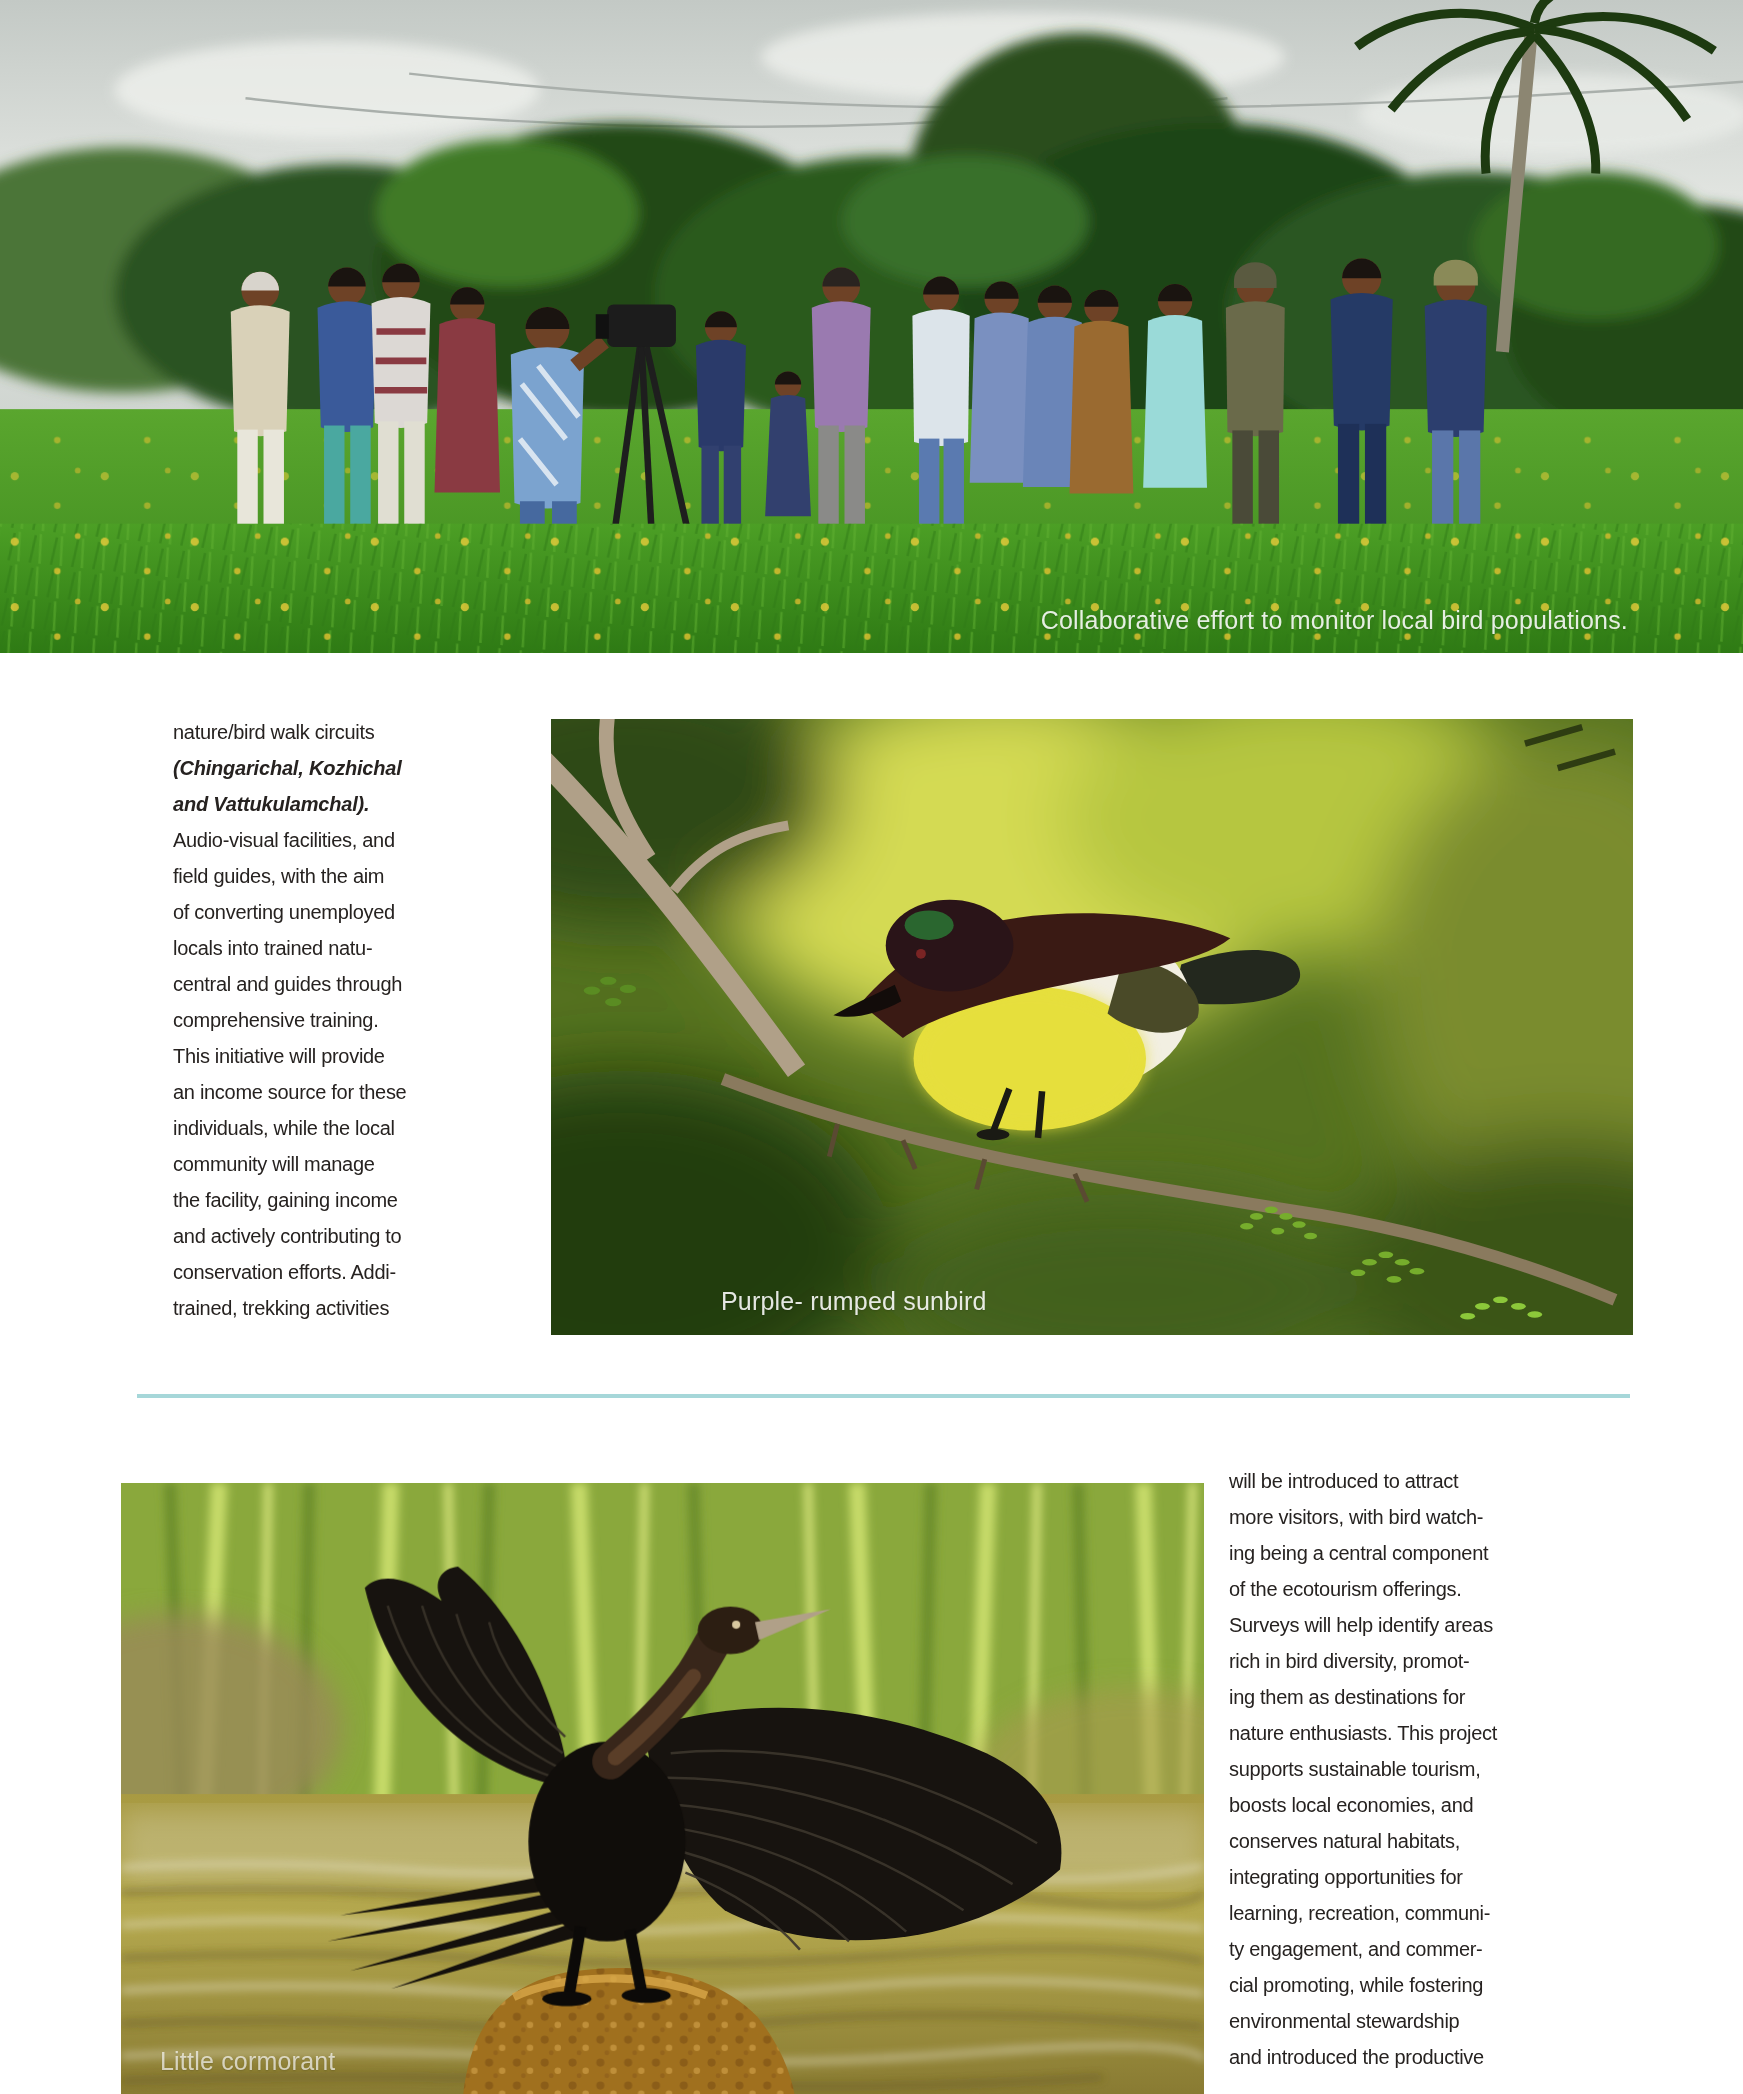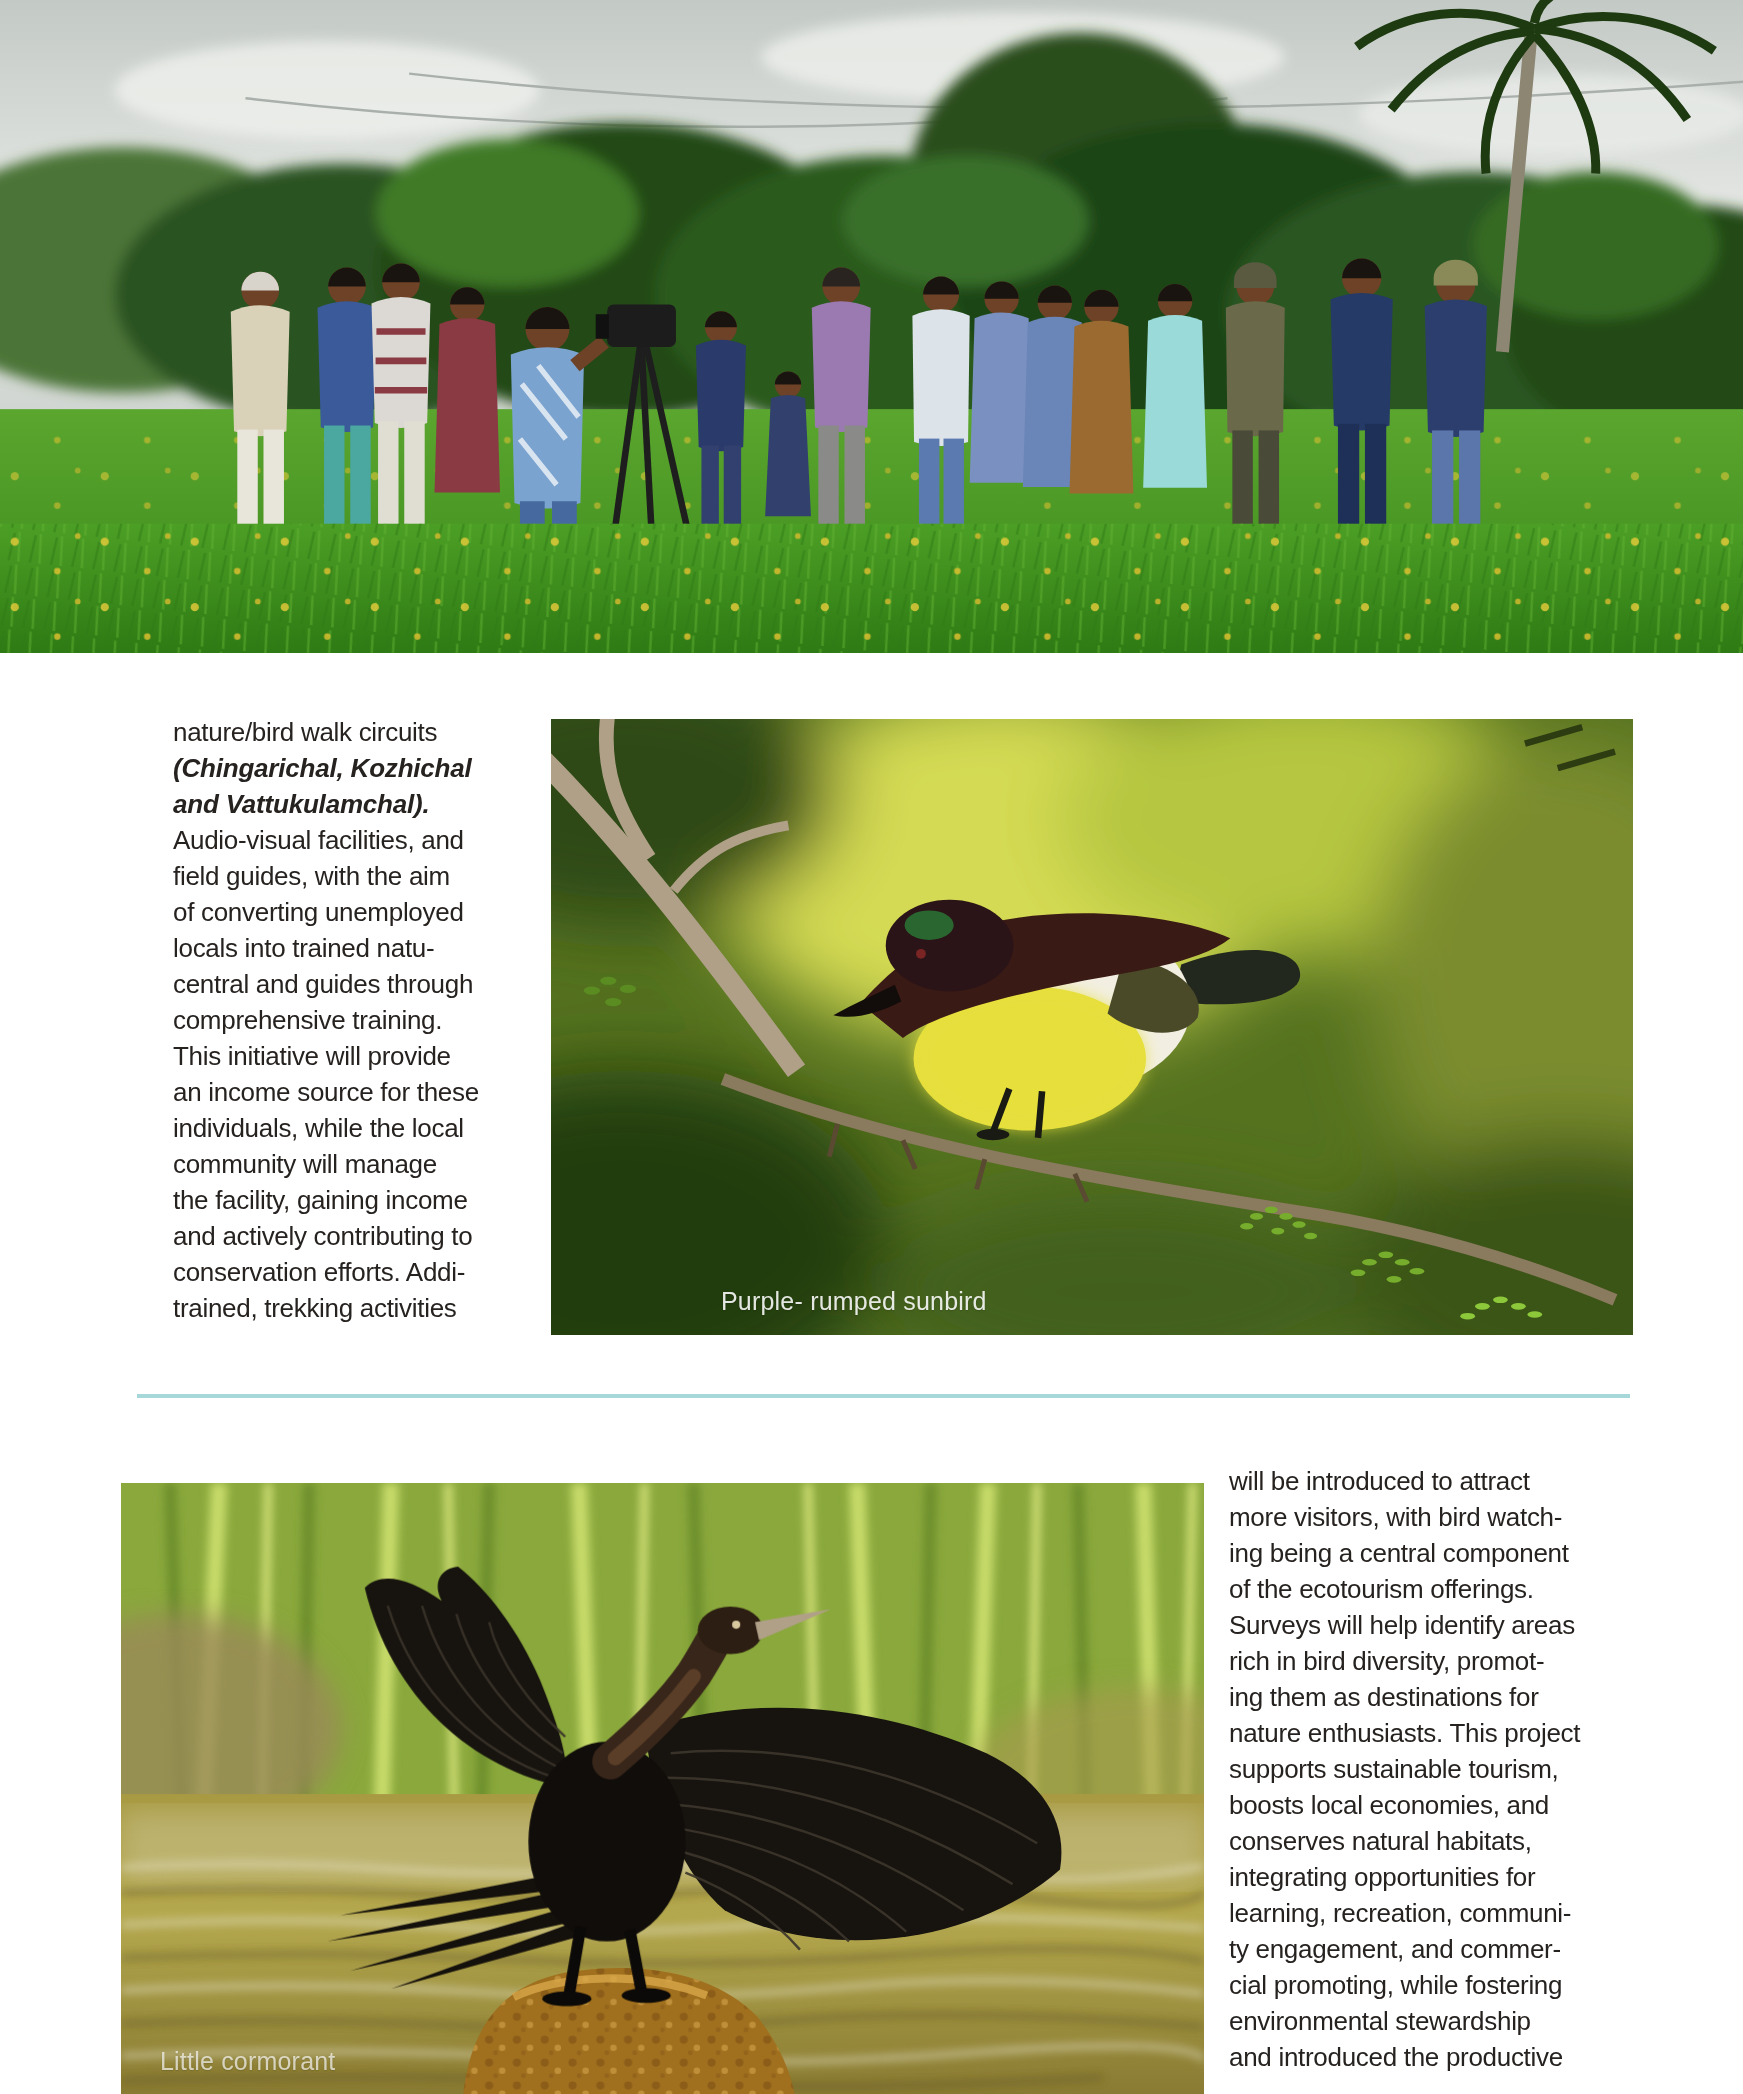--- a/index.html
+++ b/index.html
@@ -231,6 +231,7 @@
       <rect y="640" width="2130" height="158" fill="url(#blades)" opacity=".5"></rect>
       <rect y="650" width="2130" height="148" fill="url(#flw)" opacity=".8"></rect>
     </svg>
+    <figcaption class="caption top-caption">Collaborative effort to monitor  local bird populations.</figcaption>
   </figure>
 
   <div class="textcol left-col">

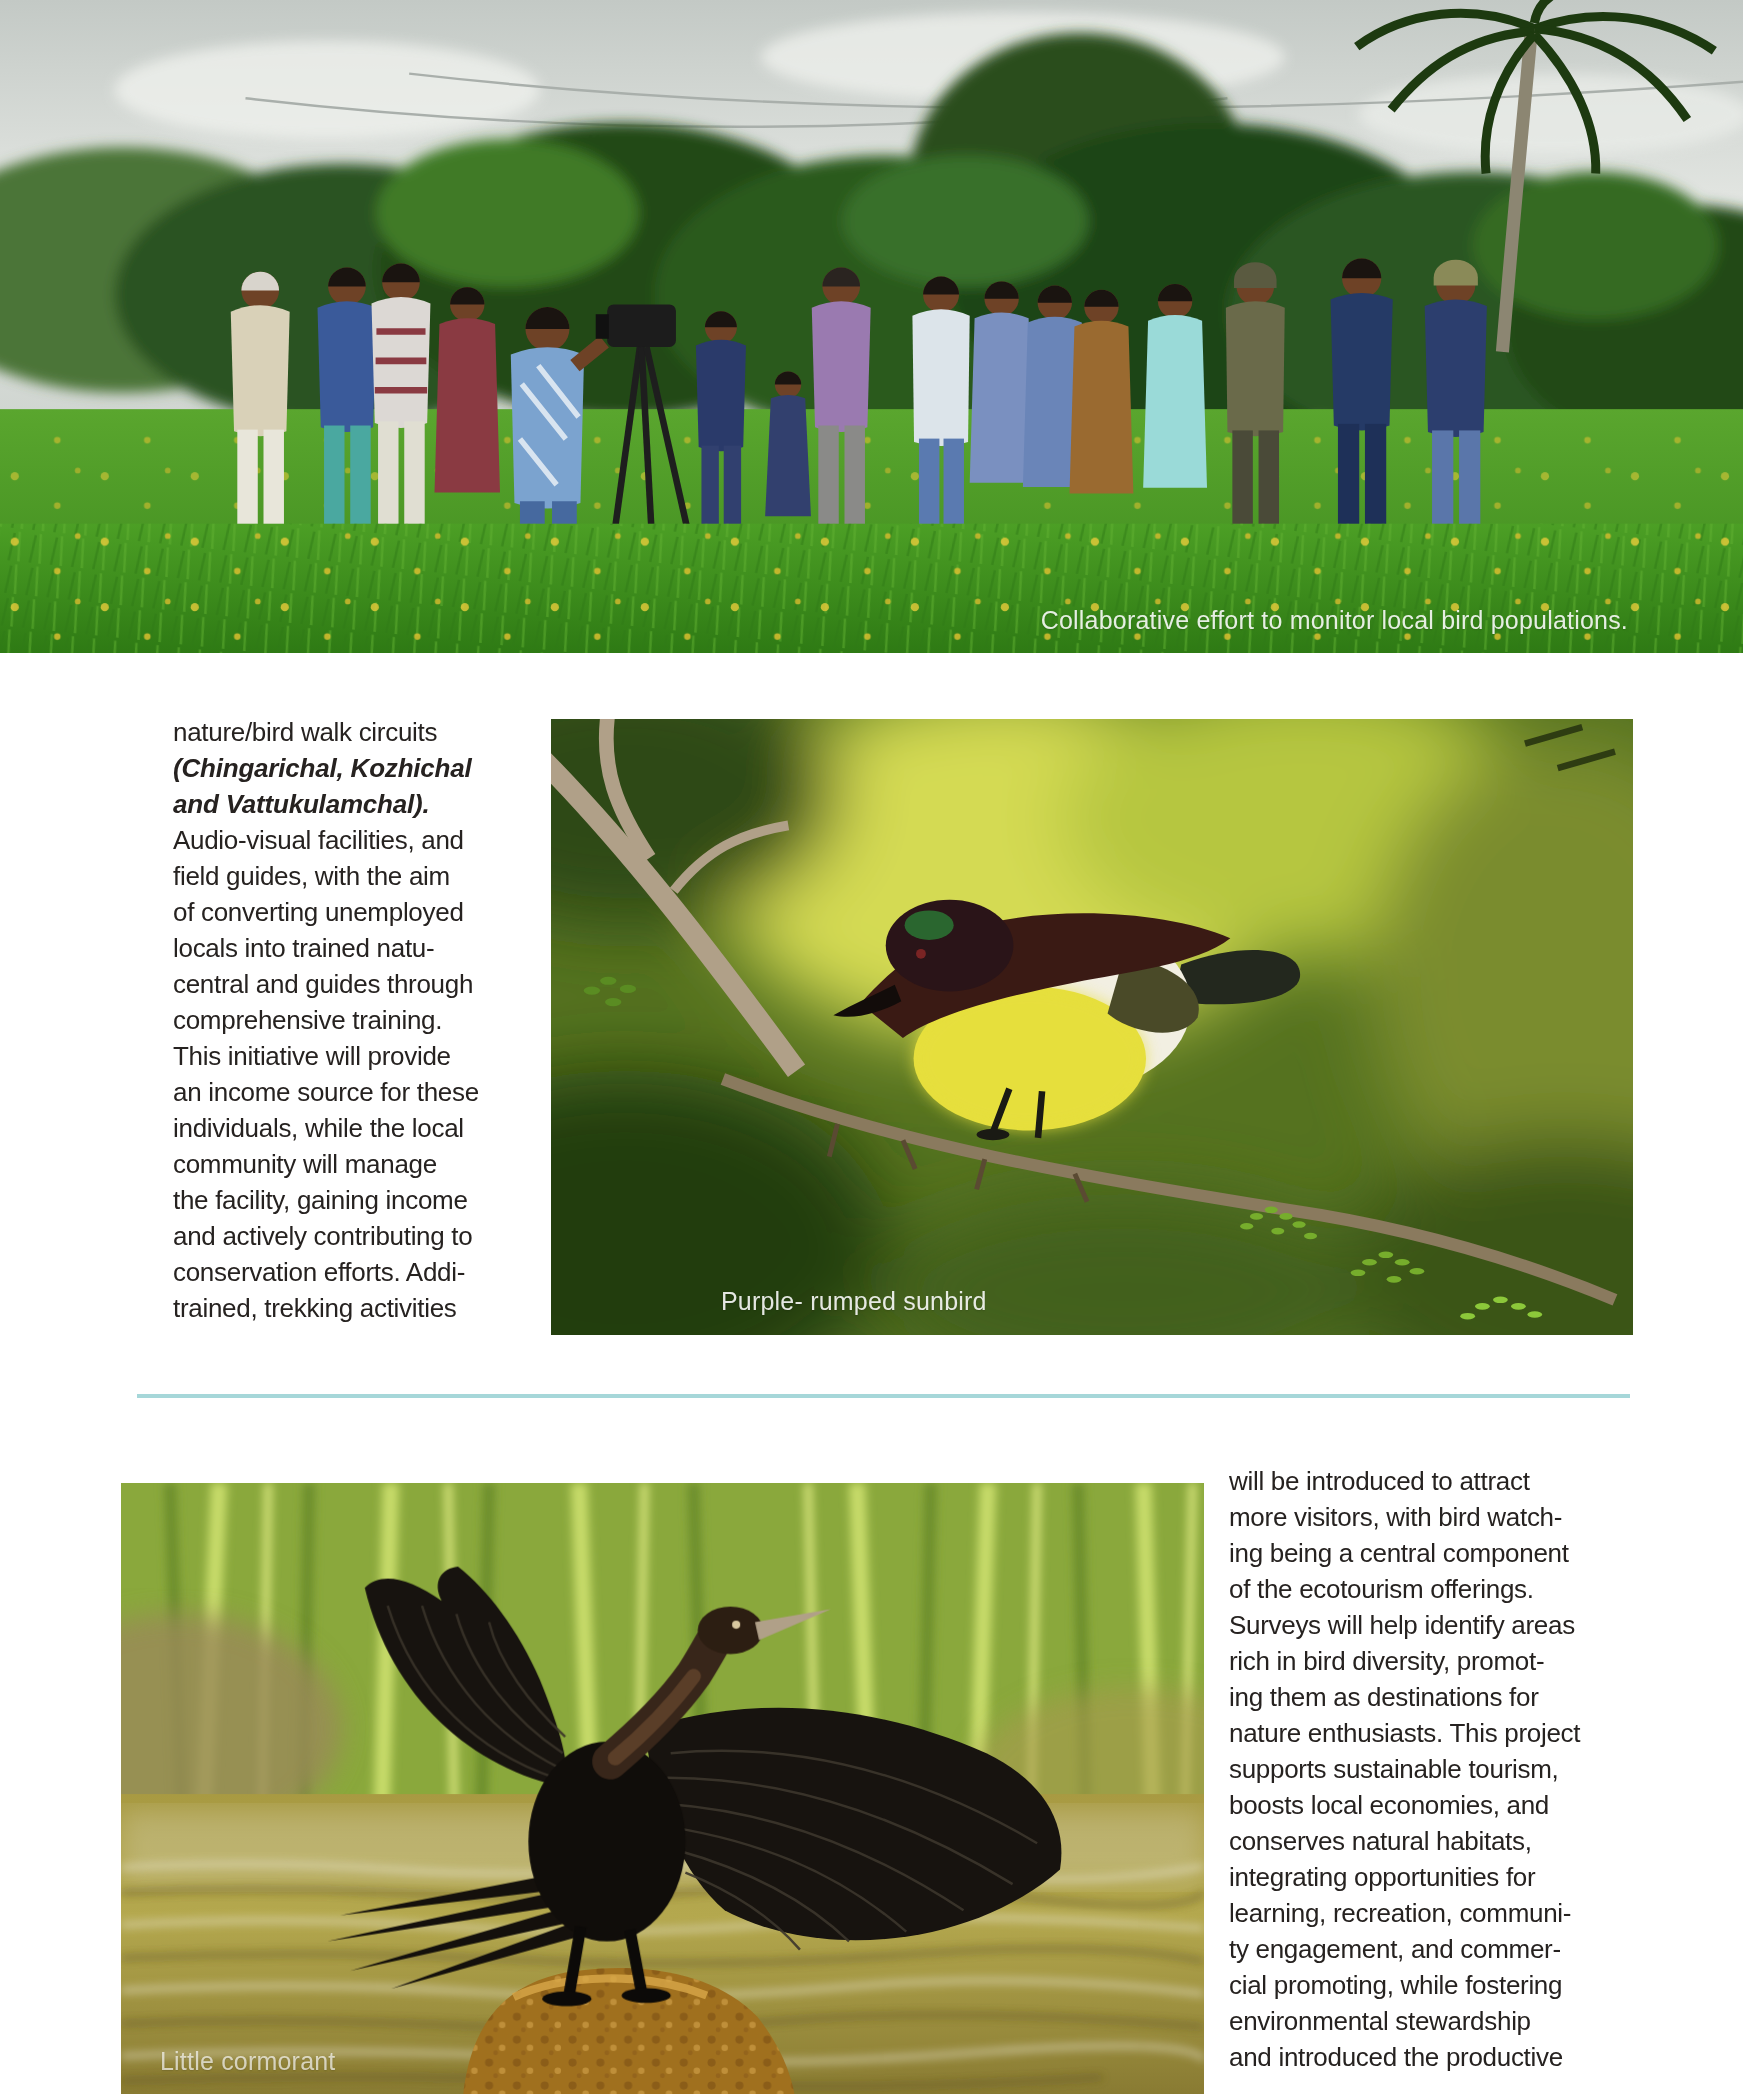--- a/index.html
+++ b/index.html
@@ -15,7 +15,7 @@
   }
   .caption.dim{color:rgba(255,255,255,.68);}
   .textcol{
-    position:absolute;color:#262220;font-size:26px;line-height:36px;
+    position:absolute;color:#262220;font-size:20px;line-height:36px;
     letter-spacing:-0.3px;white-space:nowrap;
   }
   .textcol .line{height:36px;}

